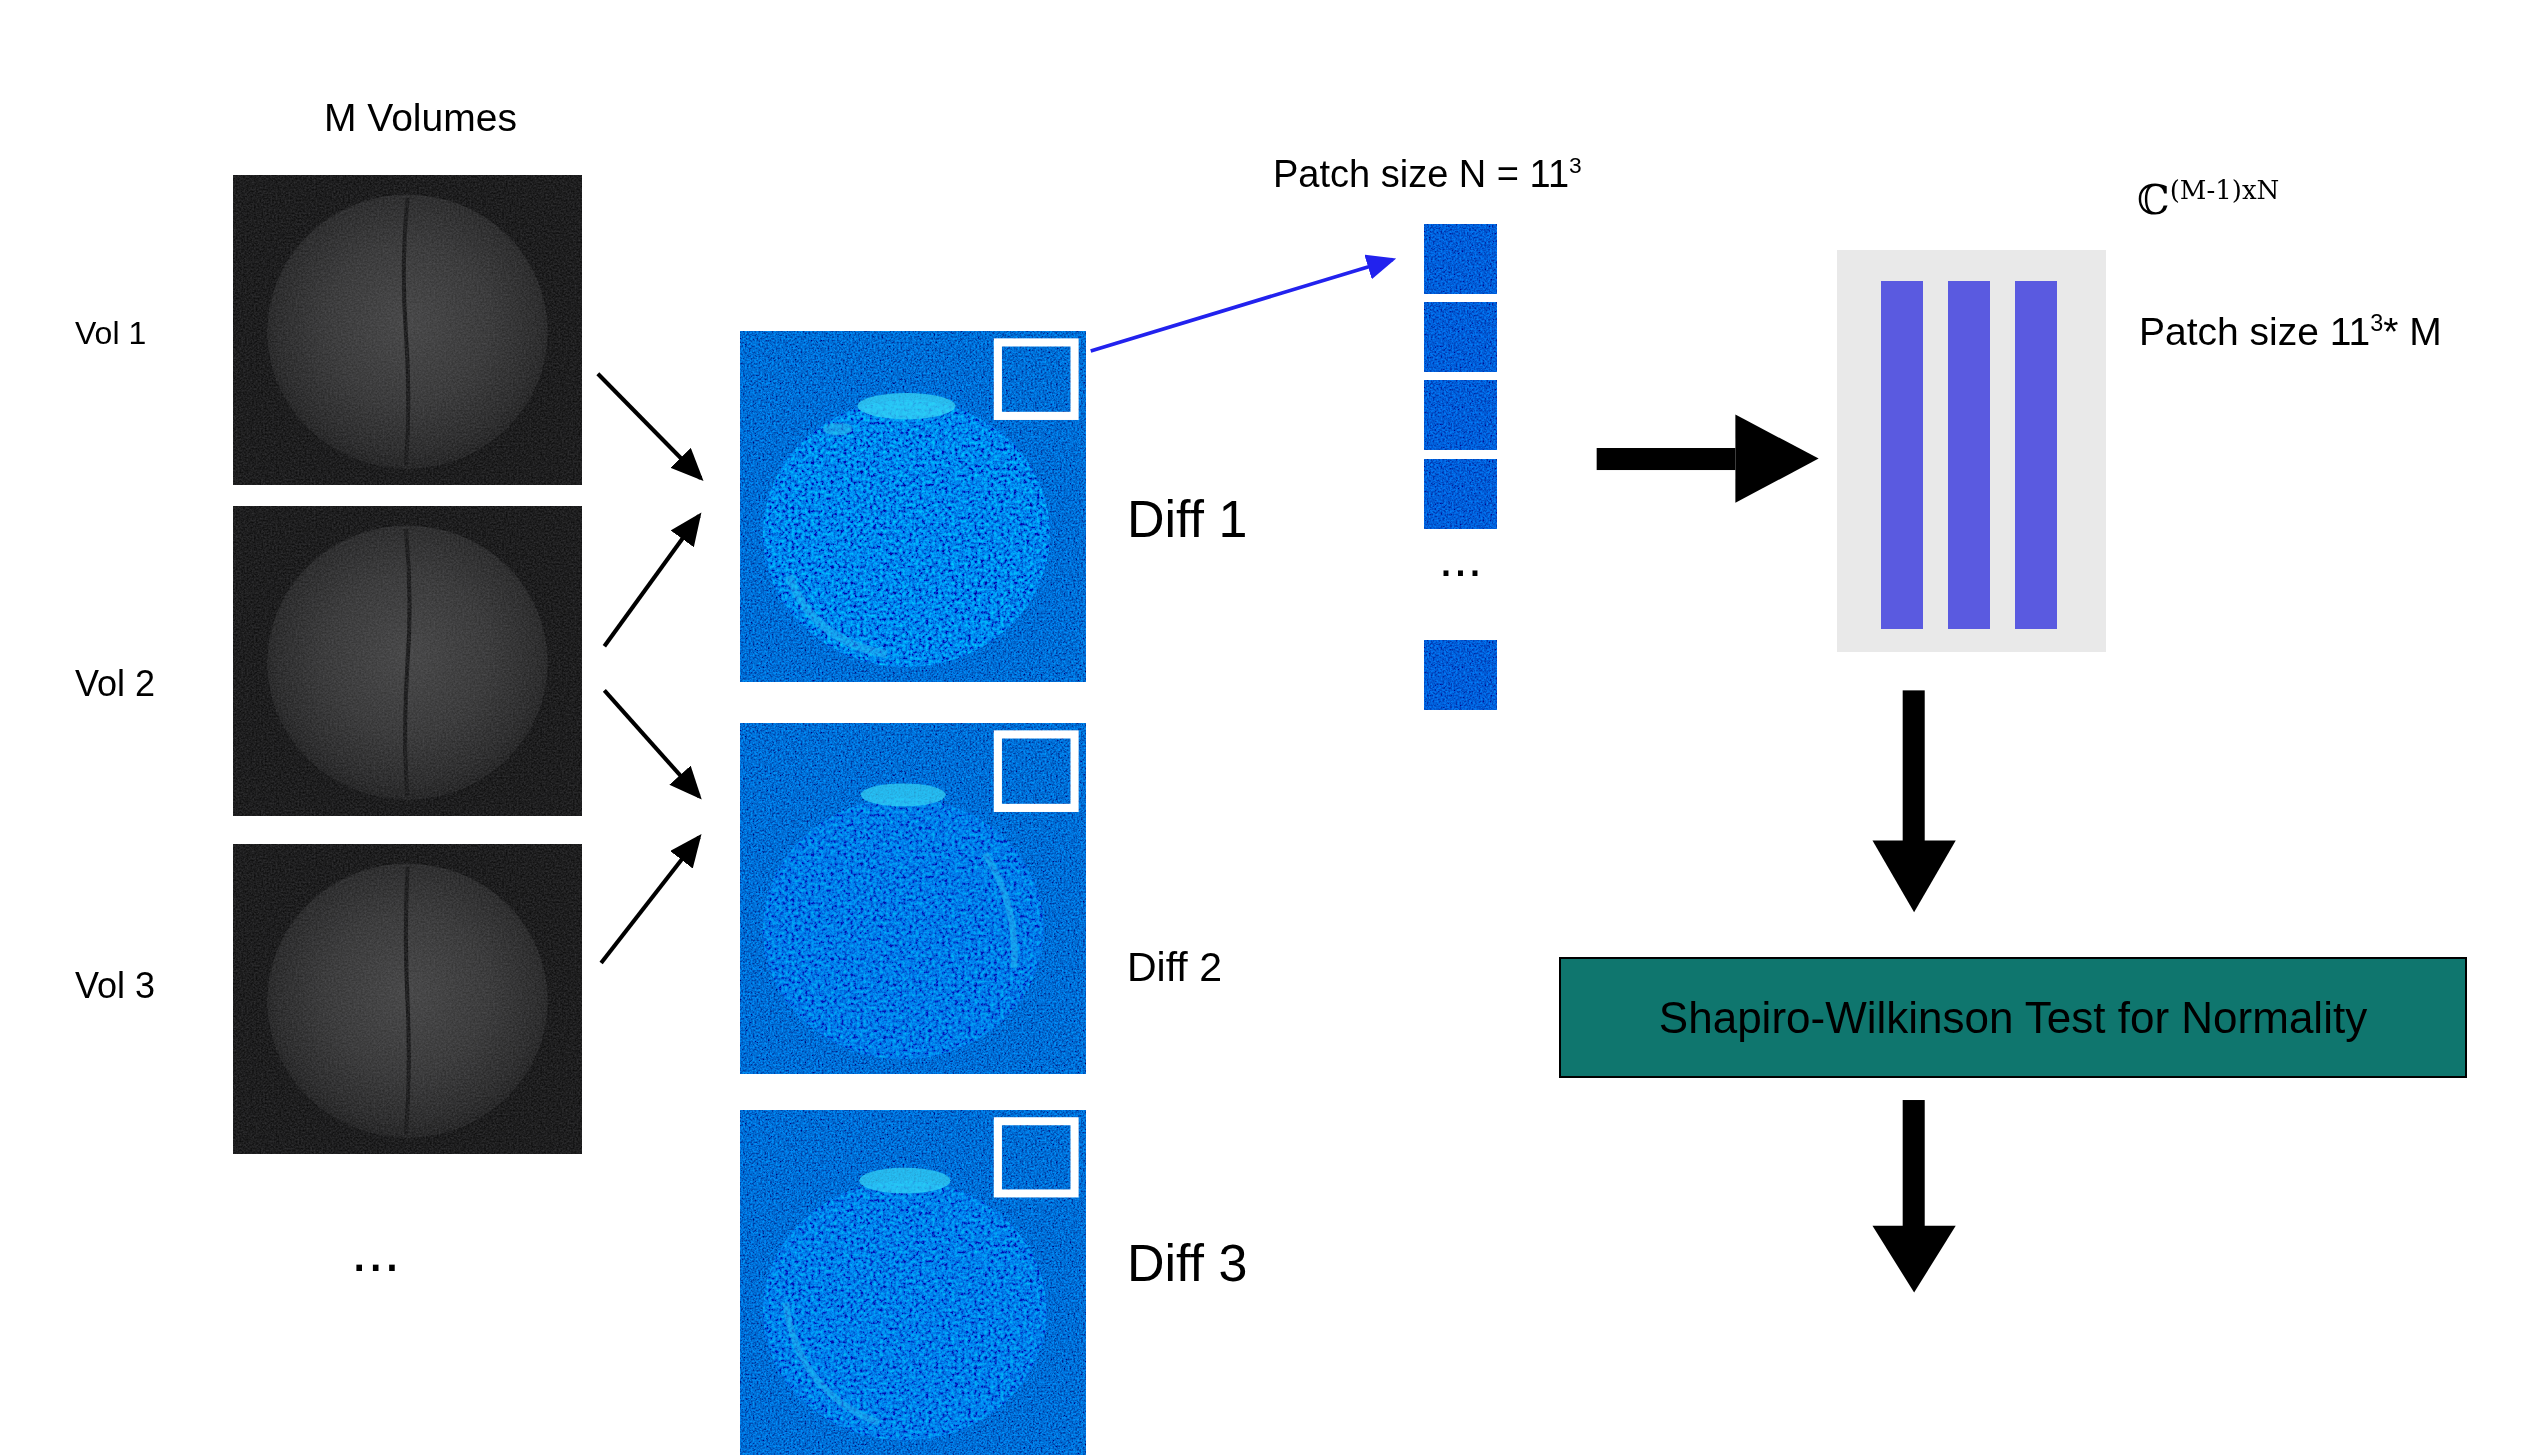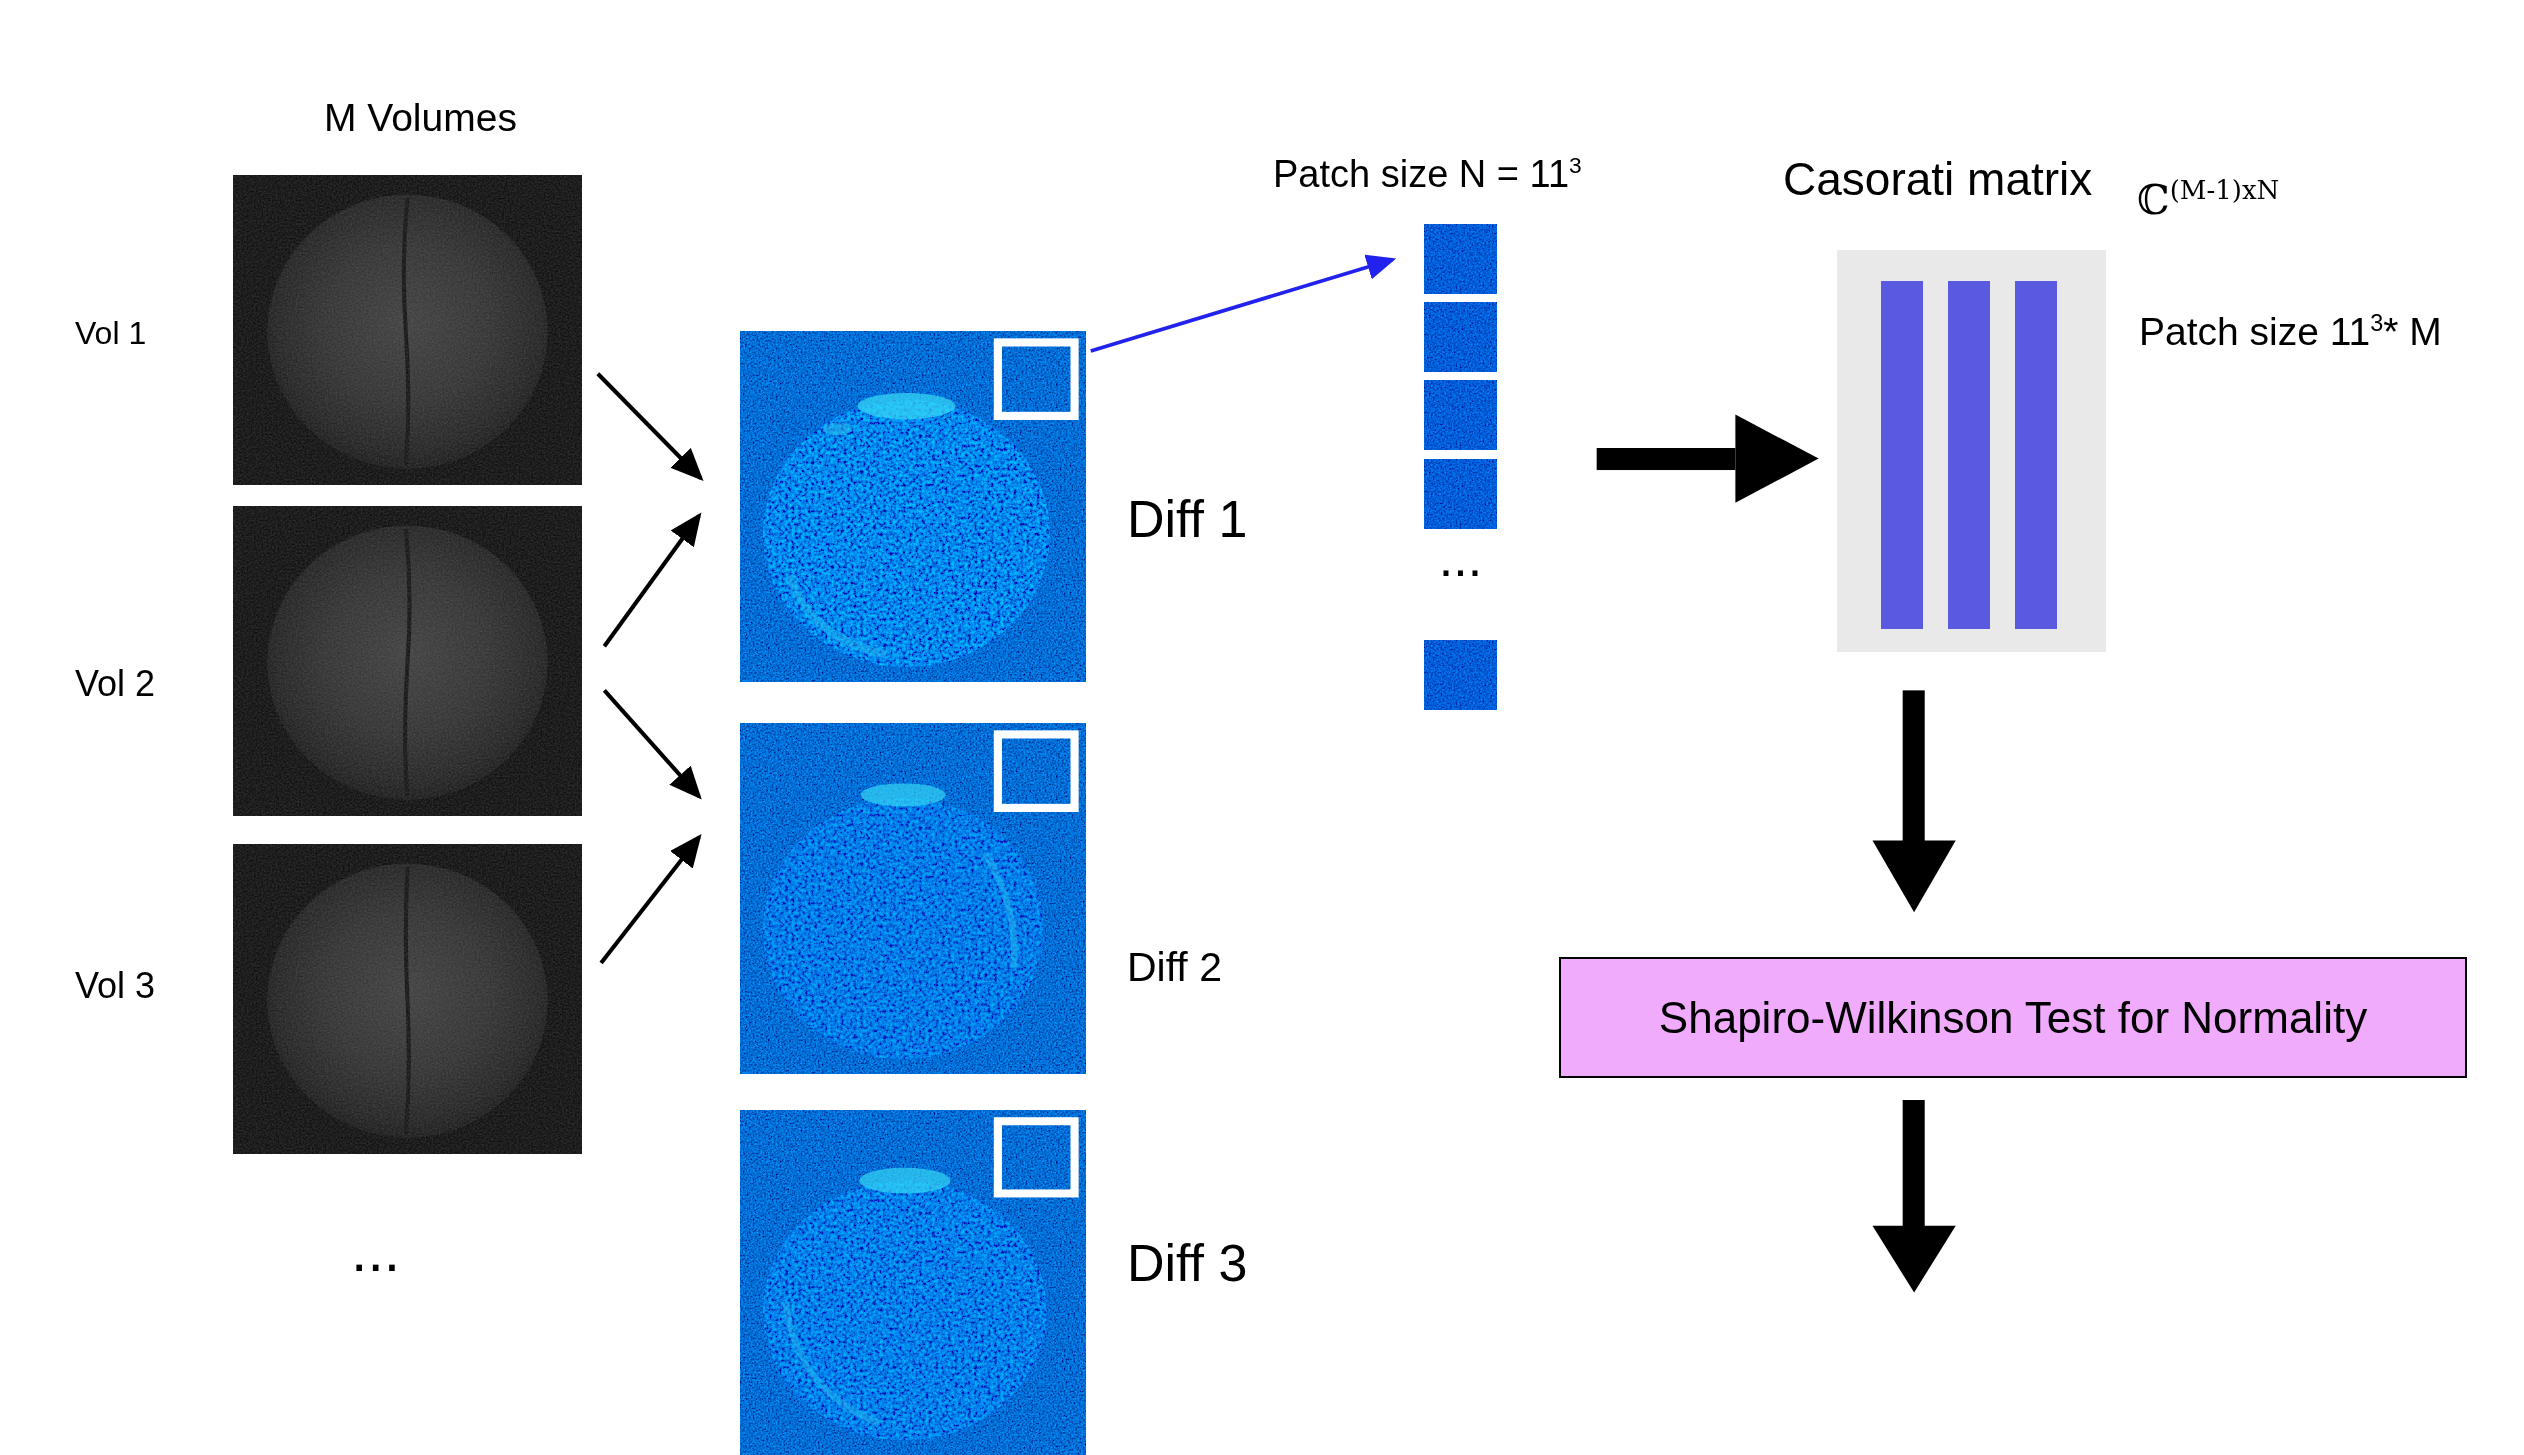--- a/index.html
+++ b/index.html
@@ -159,7 +159,6 @@
     </svg>
   </div>
 
-  <div class="label" style="left:1783px; top:153px; font-size:46px;">Casorati matrix</div>
   <div class="label setsym" style="left:2137px; top:176px; font-size:41px;">
     <span>ℂ</span><sup style="font-size:26px;">(M-1)xN</sup>
   </div>

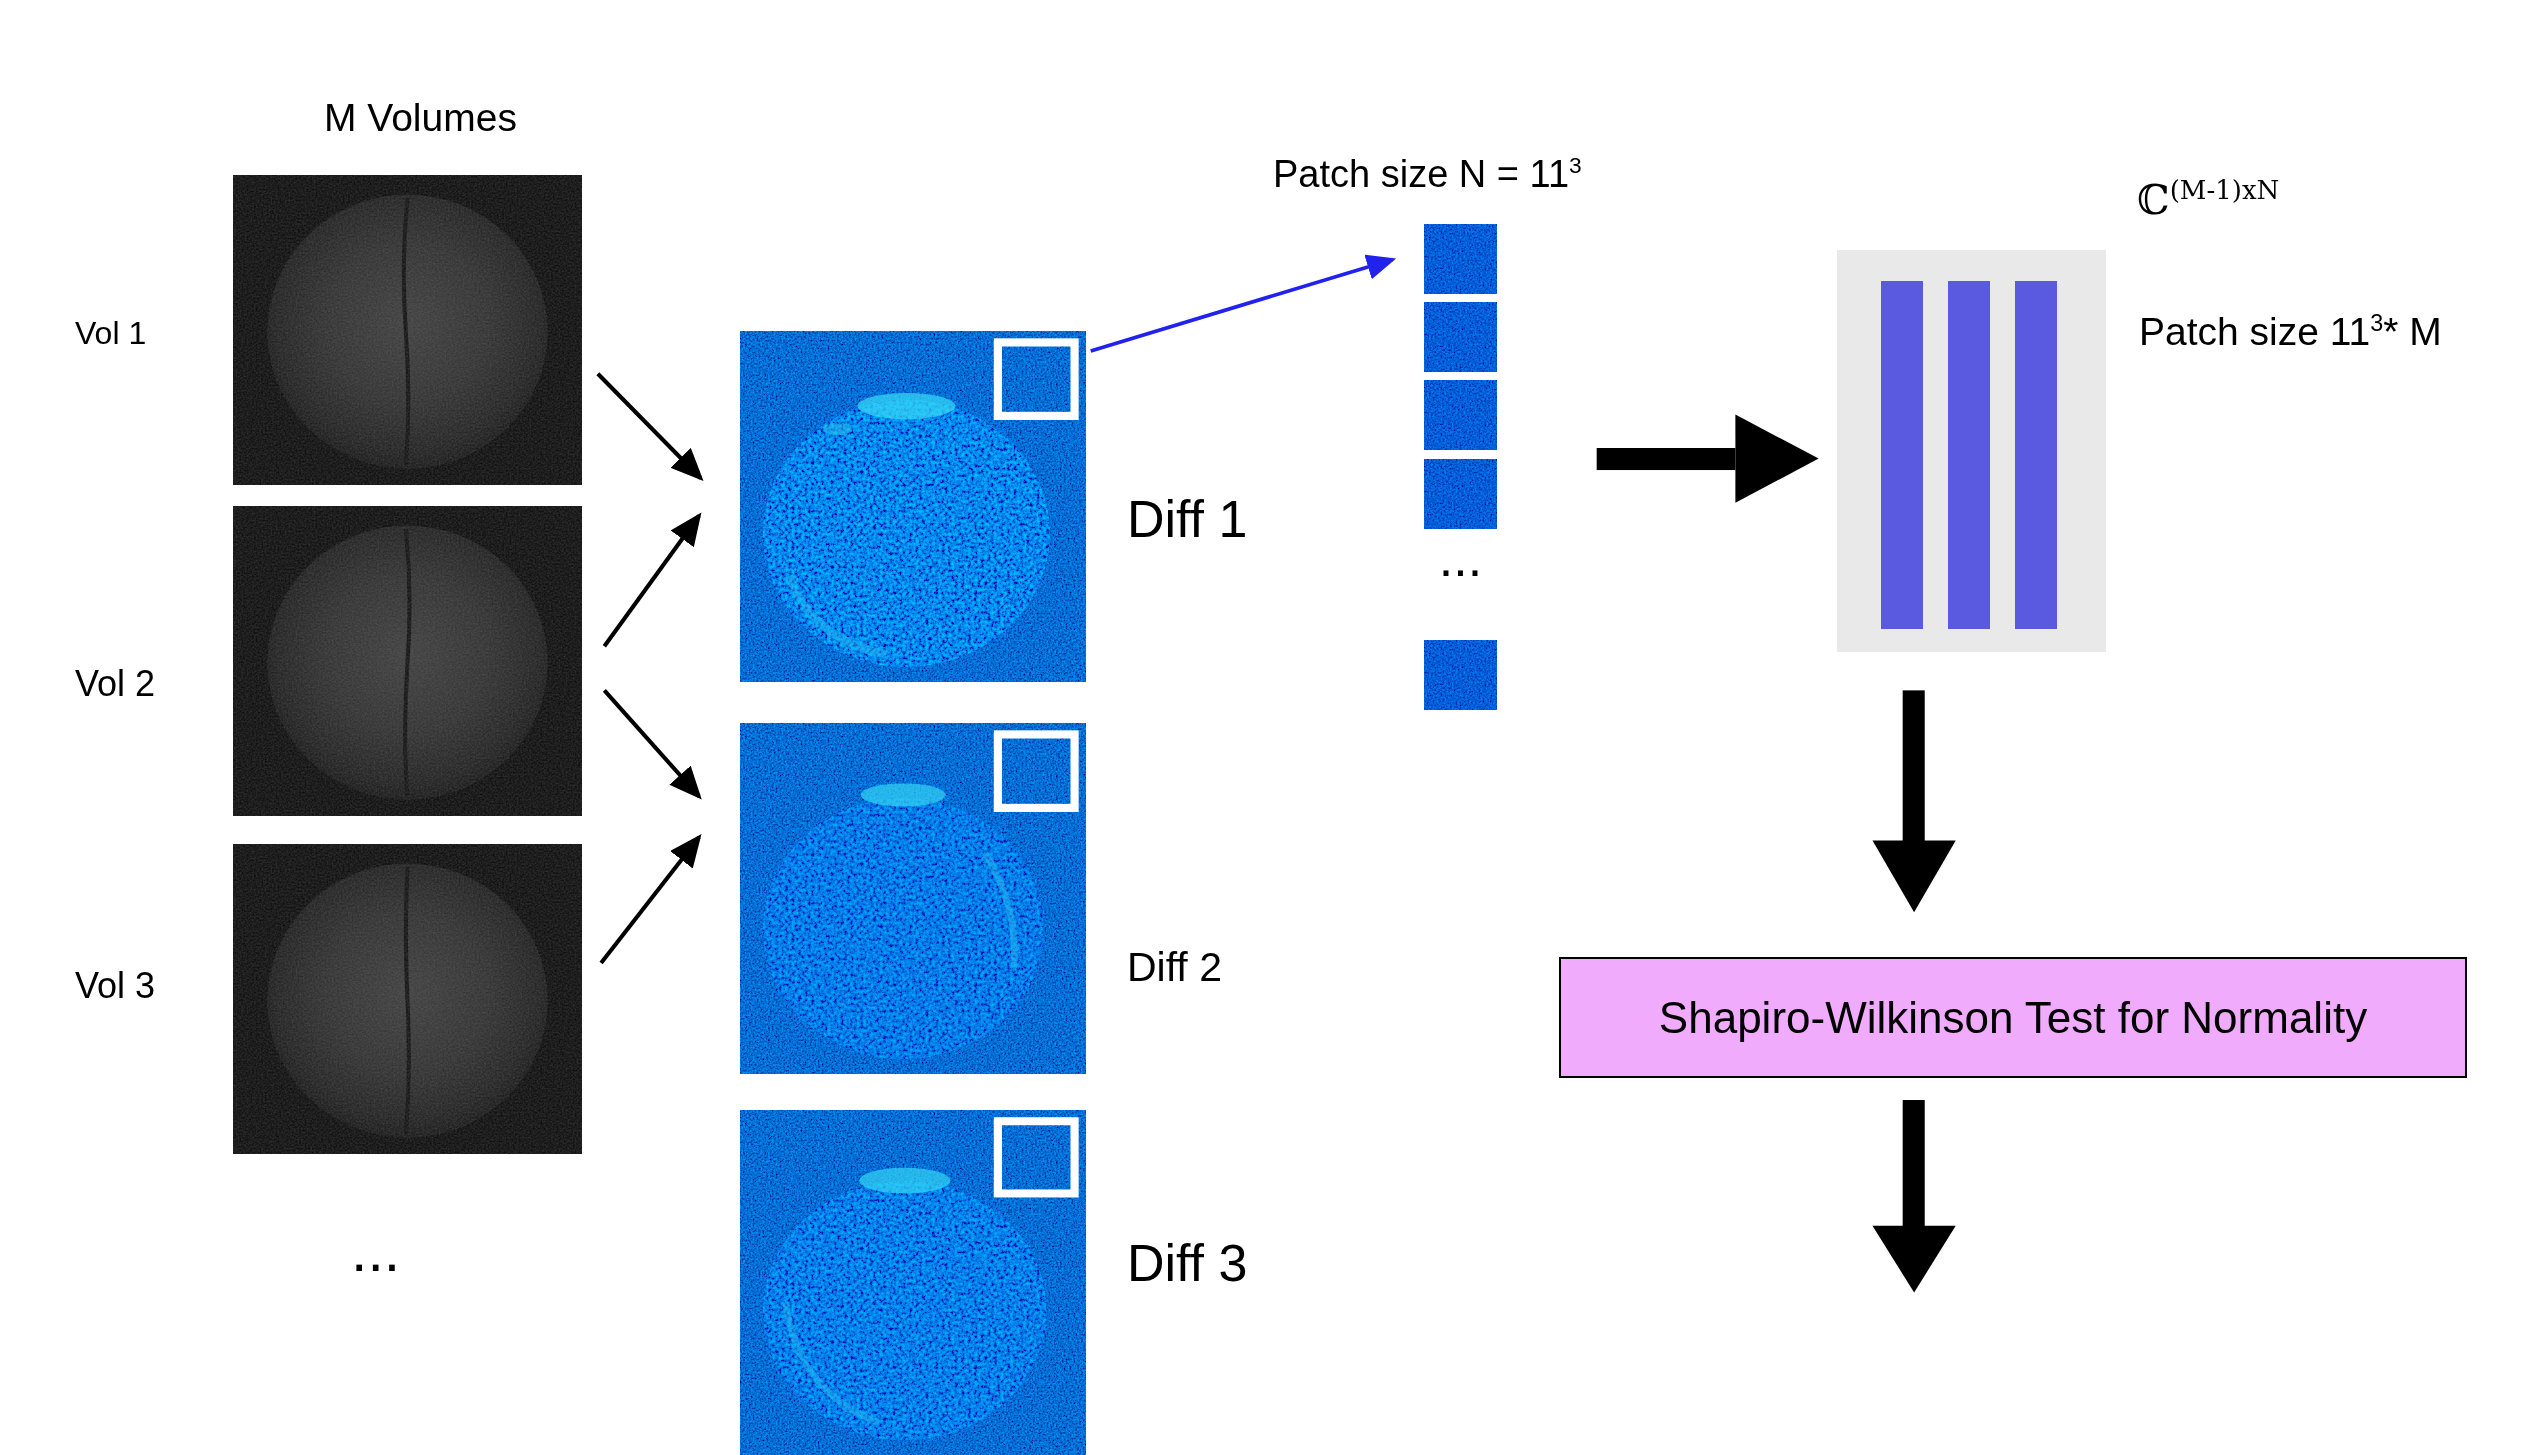--- a/index.html
+++ b/index.html
@@ -13,7 +13,7 @@
   .overlay { position:absolute; left:0; top:0; pointer-events:none; }
   .thin { stroke:#000000; stroke-width:5; }
   .thinblue { stroke:#2222ee; stroke-width:4.5; }
-  .flow-box { position:absolute; border:2.4px solid #000000; background:#f0abfc;
+  .flow-box { position:absolute; border:2.4px solid #000000; background:#0f766e;
               display:flex; align-items:center; justify-content:center;
               font-size:44px; text-align:center; }
   sup { font-size:60%; }

